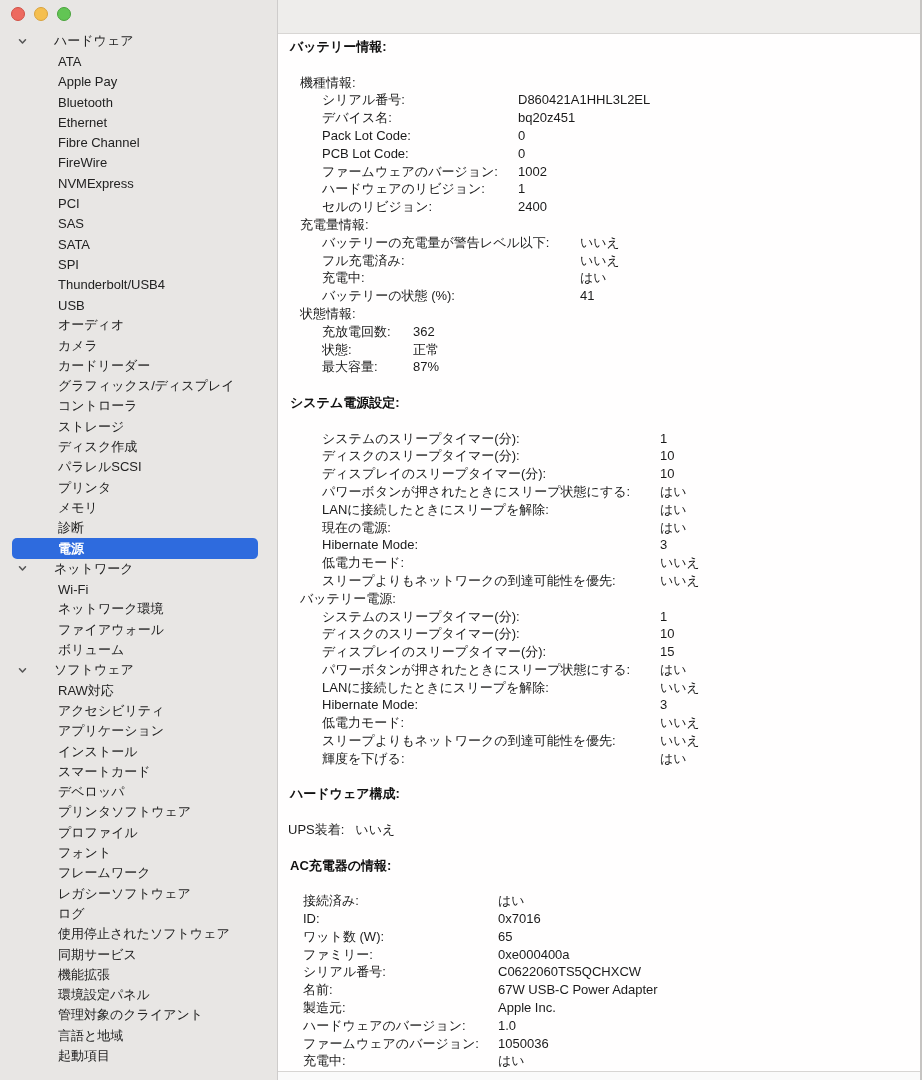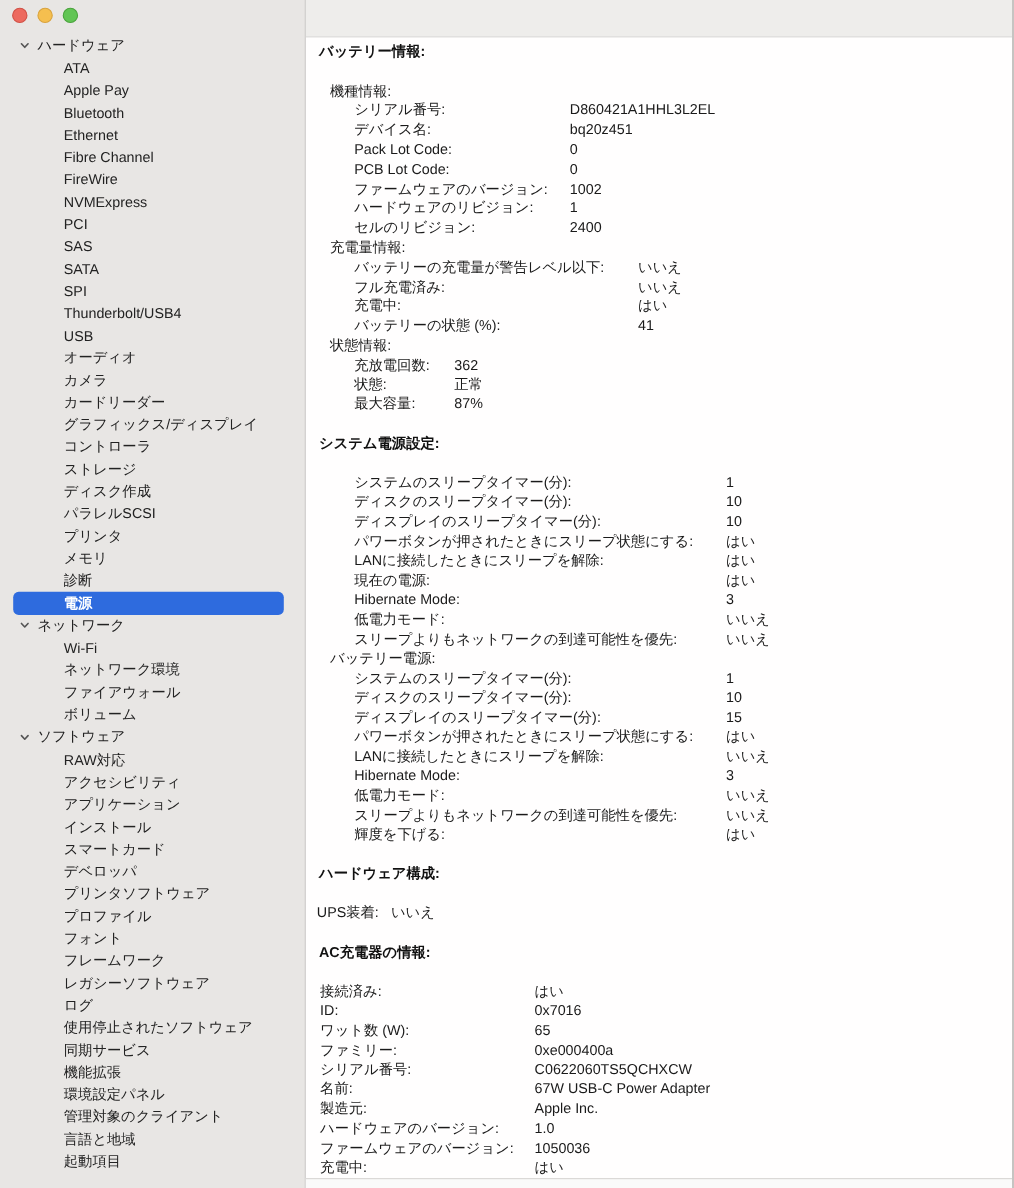--- a/index.html
+++ b/index.html
@@ -27,7 +27,7 @@
   
   .sidebar { position:absolute; left:0; top:0; width:277px; height:1080px; background:#e8e6e4; overflow:hidden; }
   .side-list { padding-top:31px; }
-  .side-row { height:20.3px; display:flex; align-items:center; color:#222; white-space:nowrap; }
+  .side-row { height:20.3px; display:flex; align-items:center; color:#222; white-space:nowrap;gap:20px; }
   .side-row.group { padding-left:17px; }
   .side-row.group .chev { width:11px; height:11px; margin-right:6px; flex:none; display:inline-block; }
   .side-row.item { padding-left:58px; }

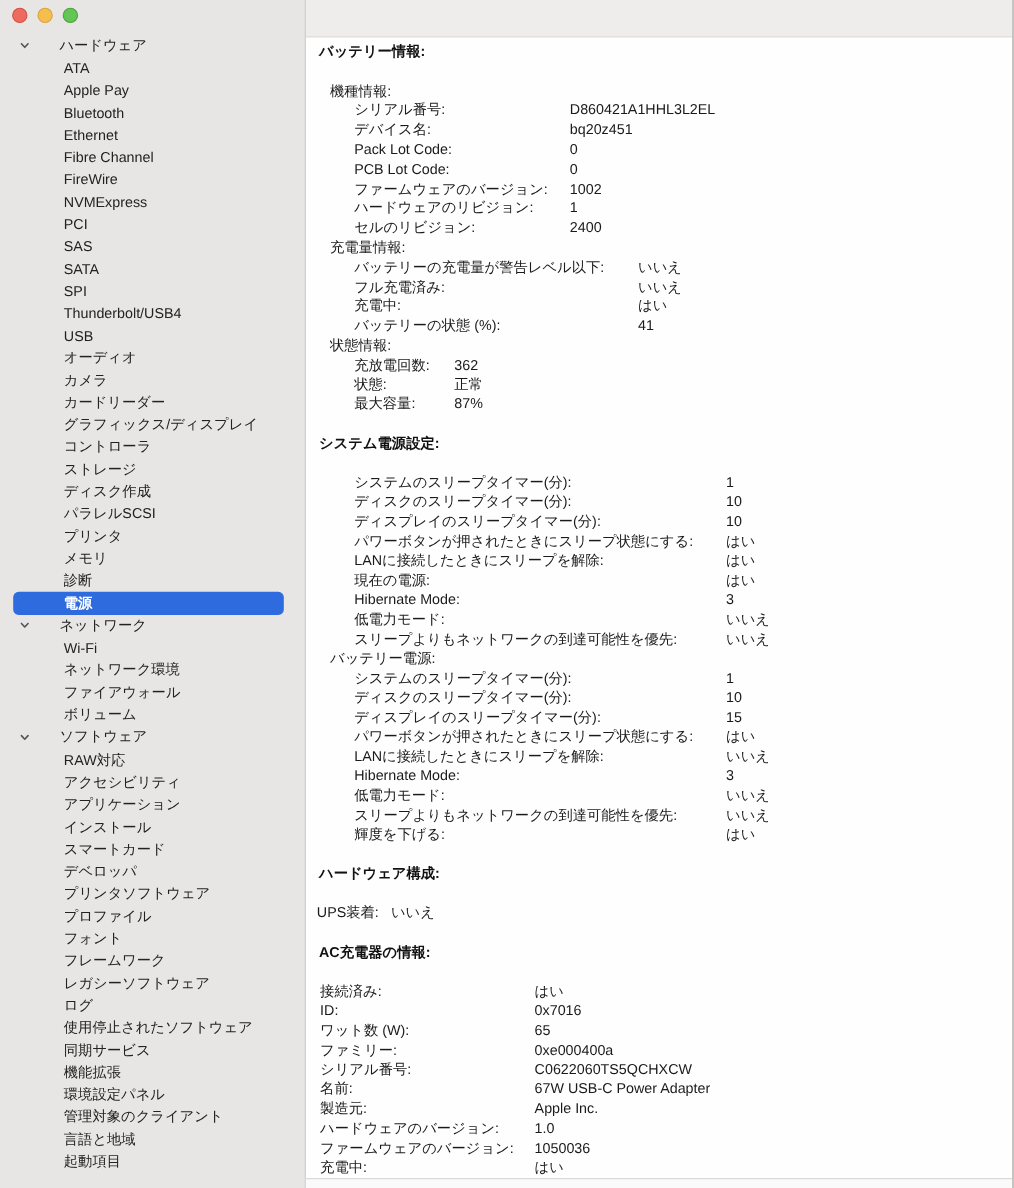--- a/index.html
+++ b/index.html
@@ -60,7 +60,7 @@
   .g-charge  .row-label { width:258px; }
   .g-status  .row-label { width:91px; }
   .g-power   .row-label { width:338px; }
-  .g-charger .row { padding-left:13px; }
+  .g-charger .row { padding-left:25px; }
   .g-charger .row-label { width:195px; }
   .g-ups .row { padding-left:10px; }
   .g-ups .row-label { width:auto; margin-right:11px; }

